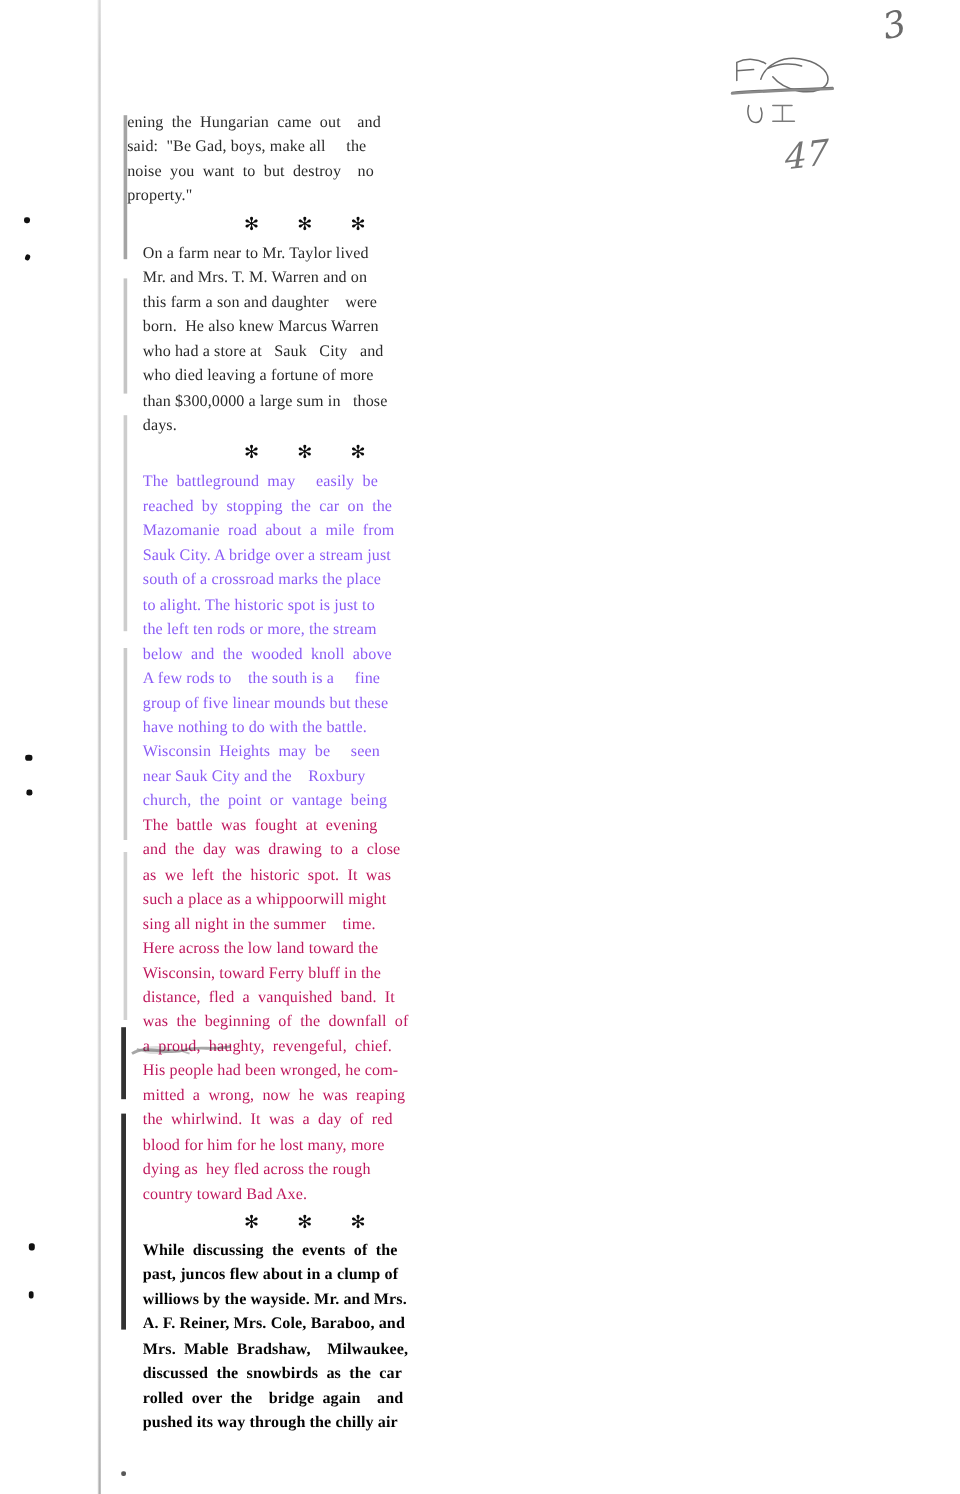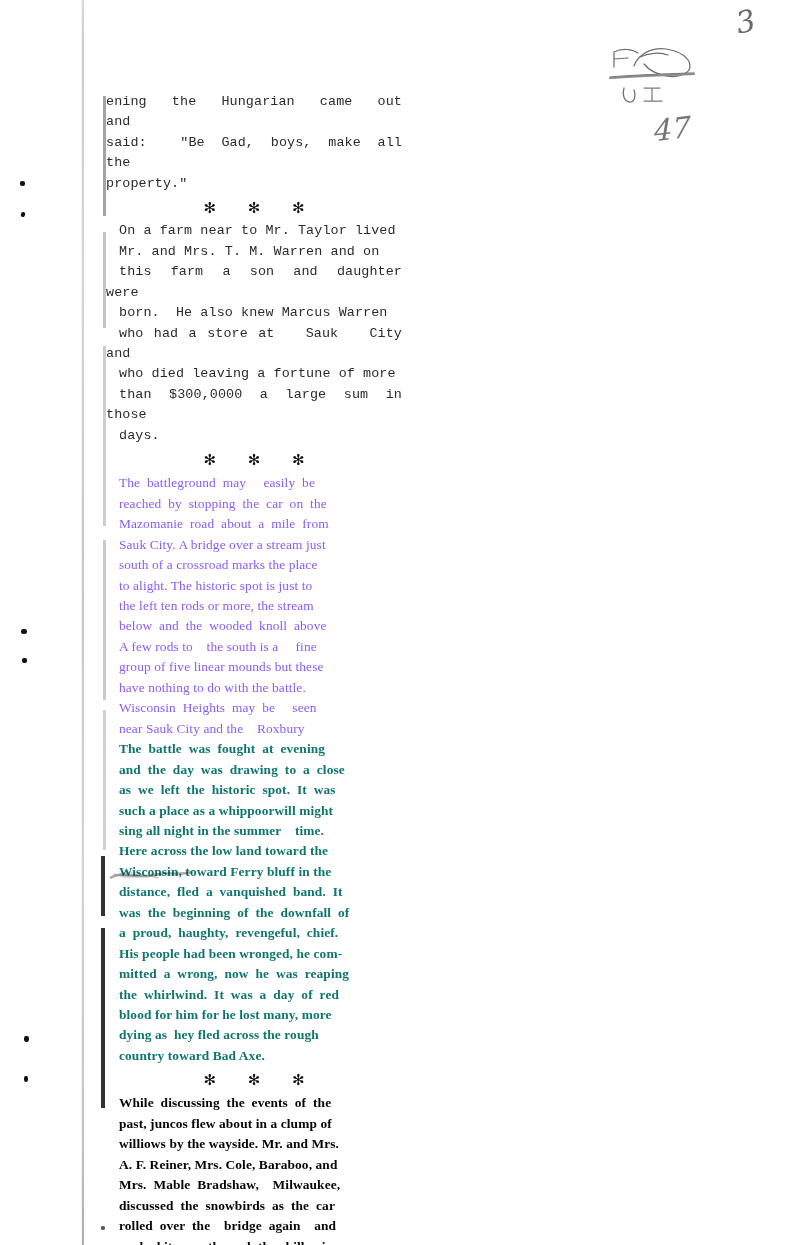--- a/index.html
+++ b/index.html
@@ -78,7 +78,7 @@
   .para .ln { display: block; }
 
   
-  .fade-1 { color: #2b2b2b; font-family: Liberation Mono, monospace; }
+  .fade-1 { color: #2b2b2b; }
   .fade-2 { color: #0f766e; font-weight: bold; }
   .fade-3 { color: #8b5cf6; }
   .bolder { color: #050505; font-weight: 600; }

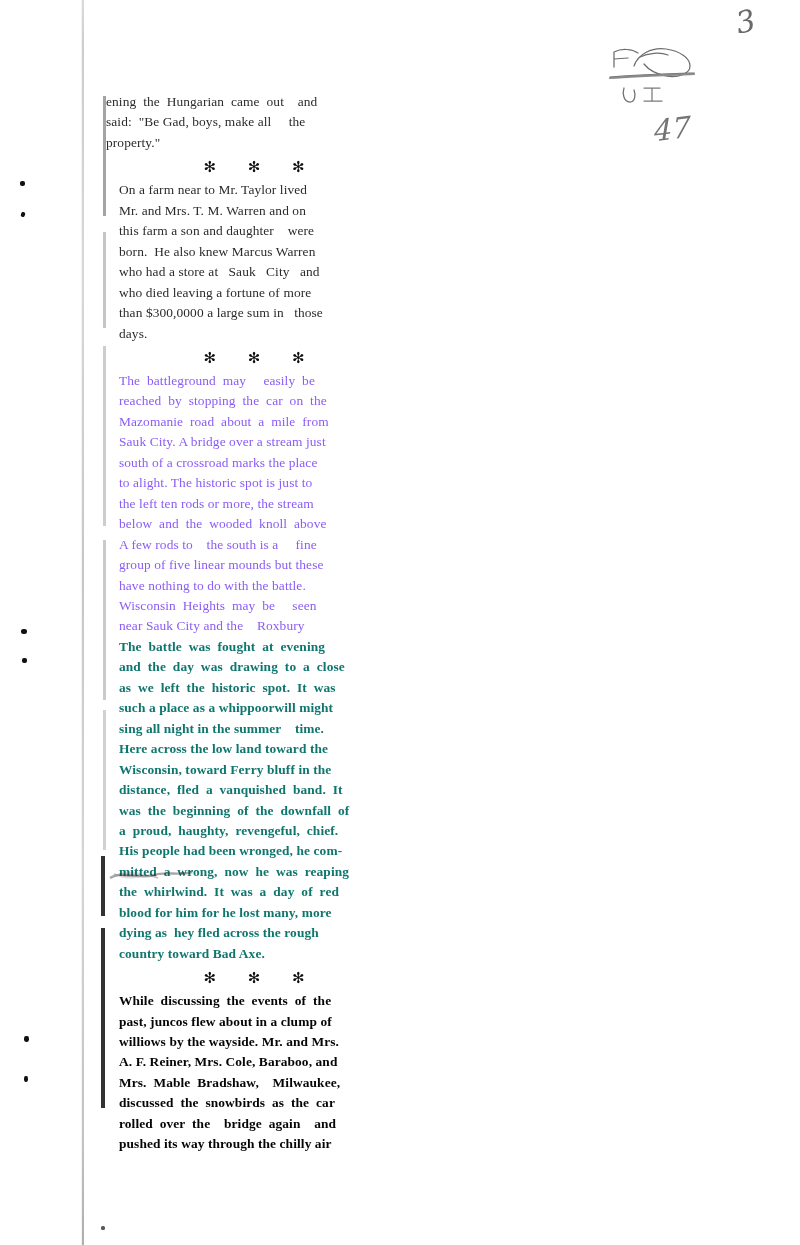--- a/index.html
+++ b/index.html
@@ -183,7 +183,7 @@
   <div class="clipping">
     <div class="clip-inner">
 
-      <p class="para fade-1"><span class="ln">ening  the  Hungarian  came  out    and</span><span class="ln">said:  "Be Gad, boys, make all     the</span><span class="ln">property."</span></p>
+      <p class="para fade-1"><span class="ln">ening  the  Hungarian  came  out    and</span><span class="ln">said:  "Be Gad, boys, make all     the</span><span class="ln">noise  you  want  to  but  destroy    no</span><span class="ln">property."</span></p>
 
       <div class="divider">✻ ✻ ✻</div>
 

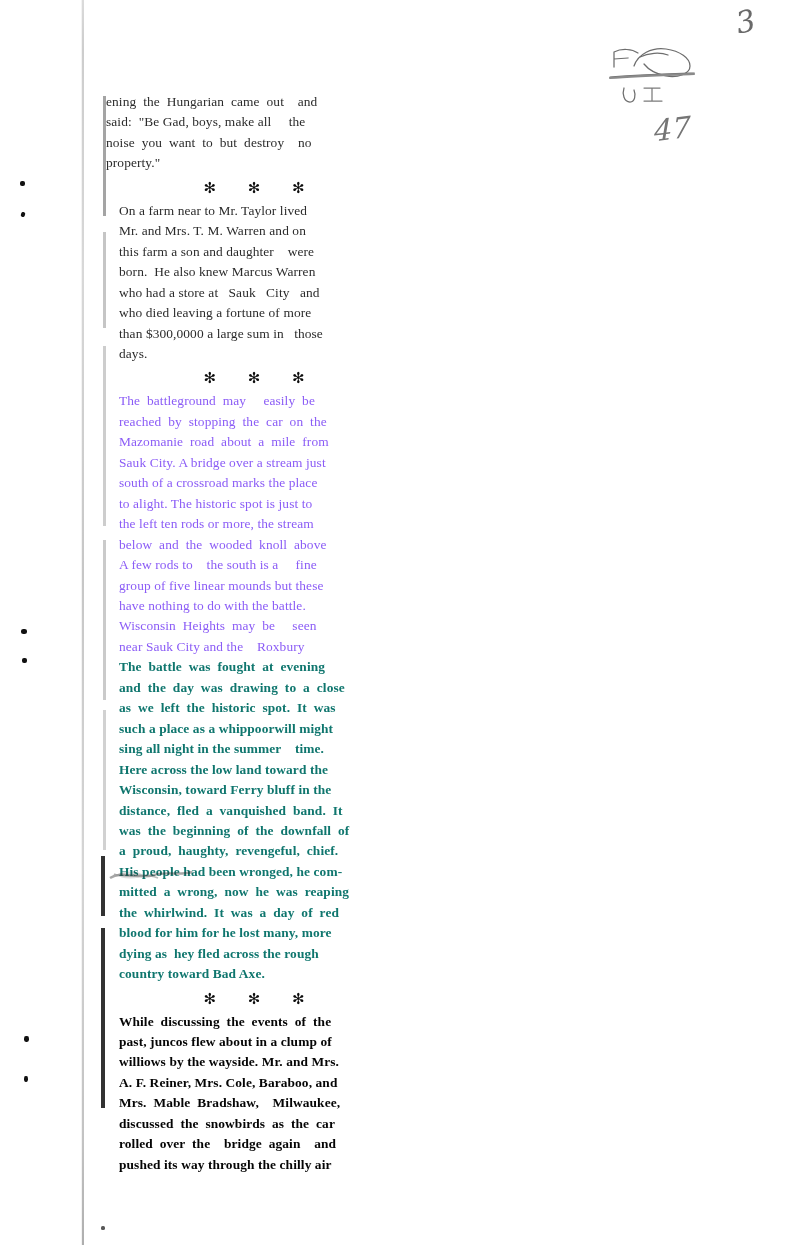--- a/index.html
+++ b/index.html
@@ -193,7 +193,7 @@
 
       <p class="para indent fade-3"><span class="ln">The  battleground  may     easily  be</span><span class="ln">reached  by  stopping  the  car  on  the</span><span class="ln">Mazomanie  road  about  a  mile  from</span><span class="ln">Sauk City. A bridge over a stream just</span><span class="ln">south of a crossroad marks the place</span><span class="ln">to alight. The historic spot is just to</span><span class="ln">the left ten rods or more, the stream</span><span class="ln">below  and  the  wooded  knoll  above</span><span class="ln">A few rods to    the south is a     fine</span><span class="ln">group of five linear mounds but these</span><span class="ln">have nothing to do with the battle.</span></p>
 
-      <p class="para indent fade-3"><span class="ln">Wisconsin  Heights  may  be     seen</span><span class="ln">near Sauk City and the    Roxbury</span></p>
+      <p class="para indent fade-3"><span class="ln">Wisconsin  Heights  may  be     seen</span><span class="ln">near Sauk City and the    Roxbury</span><span class="ln">church,  the  point  or  vantage  being</span></p>
 
       <p class="para indent fade-2"><span class="ln">The  battle  was  fought  at  evening</span><span class="ln">and  the  day  was  drawing  to  a  close</span><span class="ln">as  we  left  the  historic  spot.  It  was</span><span class="ln">such a place as a whippoorwill might</span><span class="ln">sing all night in the summer    time.</span><span class="ln">Here across the low land toward the</span><span class="ln">Wisconsin, toward Ferry bluff in the</span><span class="ln">distance,  fled  a  vanquished  band.  It</span><span class="ln">was  the  beginning  of  the  downfall  of</span><span class="ln">a  proud,  haughty,  revengeful,  chief.</span><span class="ln">His people had been wronged, he com-</span><span class="ln">mitted  a  wrong,  now  he  was  reaping</span><span class="ln">the  whirlwind.  It  was  a  day  of  red</span><span class="ln">blood for him for he lost many, more</span><span class="ln">dying as  hey fled across the rough</span><span class="ln">country toward Bad Axe.</span></p>
 

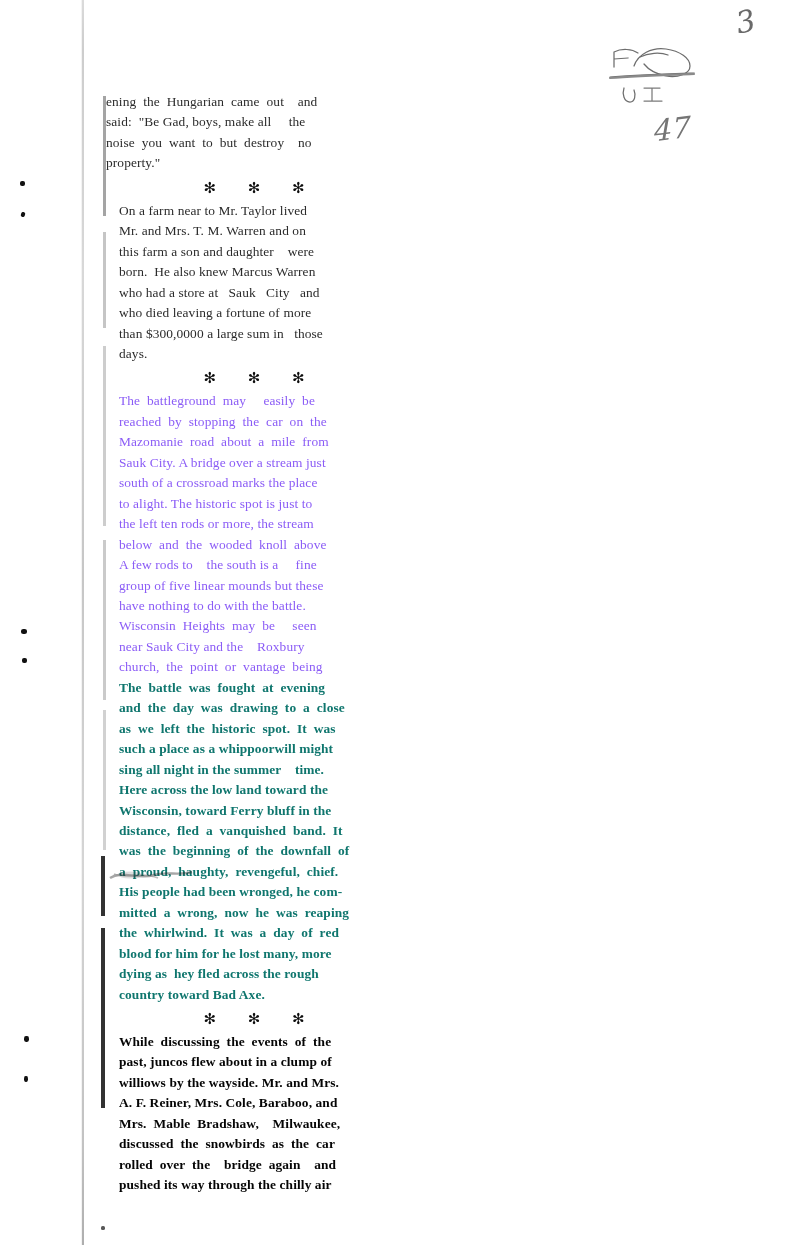--- a/index.html
+++ b/index.html
@@ -79,7 +79,7 @@
 
   
   .fade-1 { color: #2b2b2b; }
-  .fade-2 { color: #0f766e; font-weight: bold; }
+  .fade-2 { color: #be185d; }
   .fade-3 { color: #8b5cf6; }
   .bolder { color: #050505; font-weight: 600; }
 

